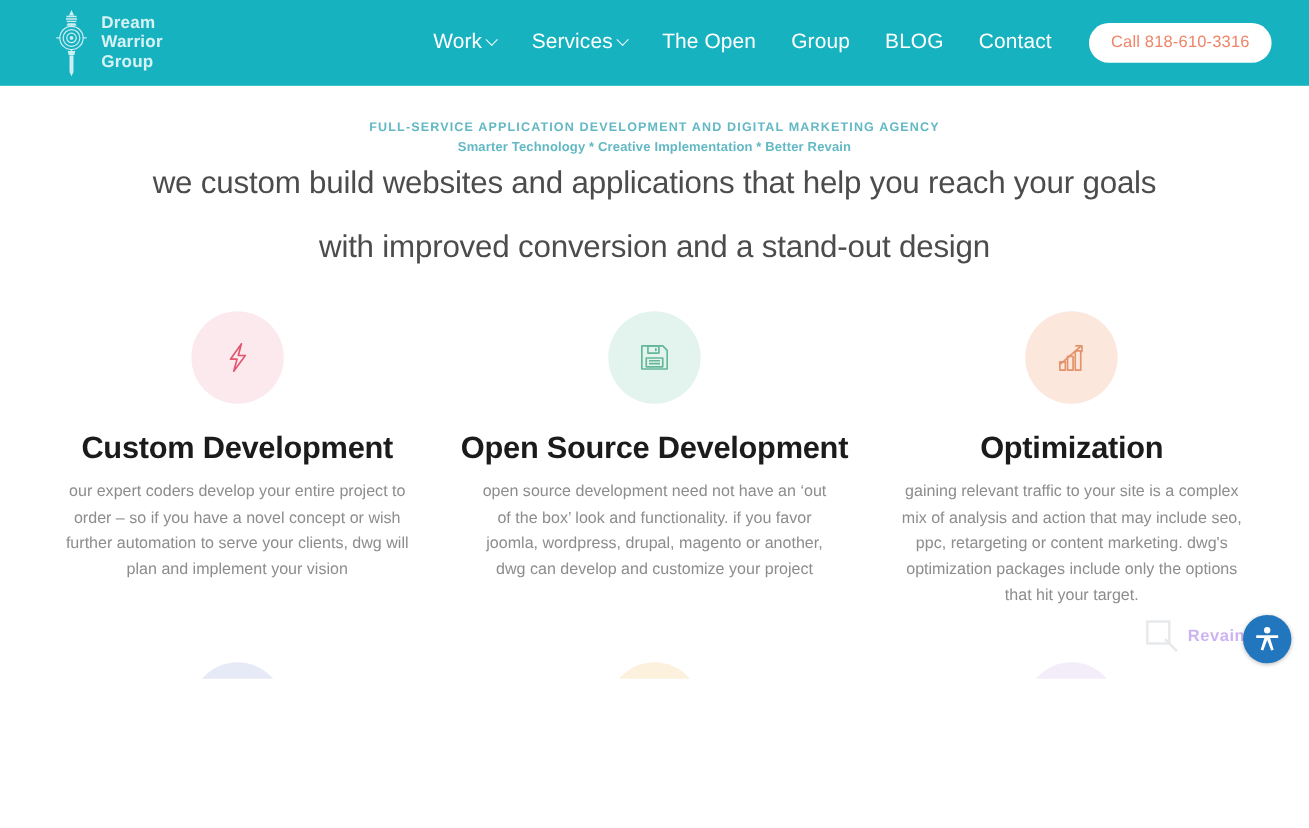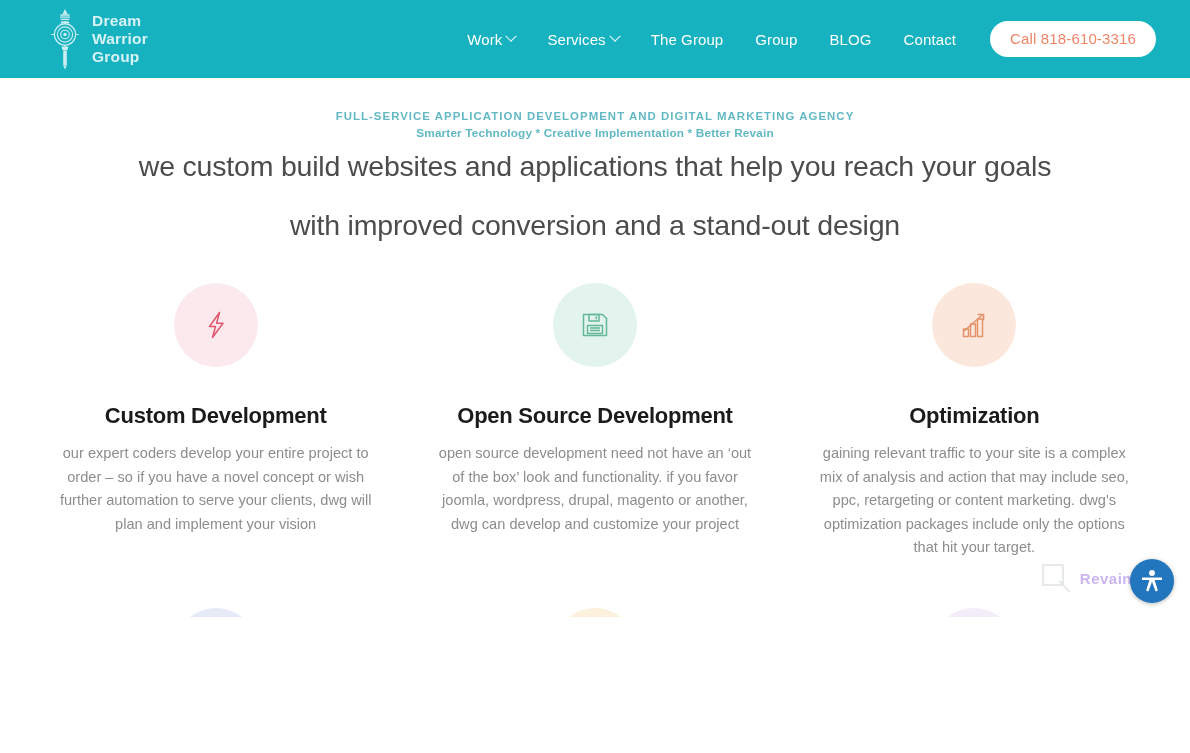--- a/index.html
+++ b/index.html
@@ -49,7 +49,7 @@
     align-items: center;
     gap: 5px;
     padding: 8px 16px;
-    font-size: 15px;
+    font-size: 19px;
     color: #ffffff;
     font-weight: 400;
     letter-spacing: .1px;

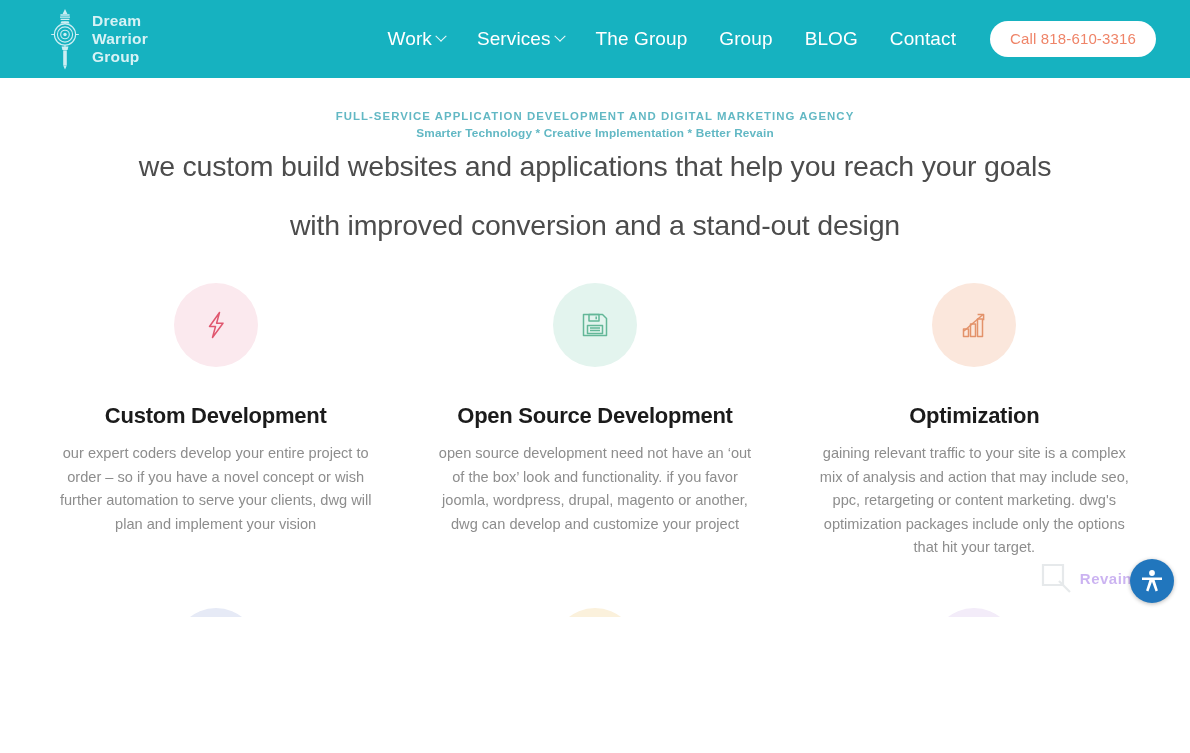--- a/index.html
+++ b/index.html
@@ -210,7 +210,7 @@
         <i class="caret"></i>
       </div>
       <div class="nav-item">
-        <span>The Group</span>
+        <span>The Open</span>
       </div>
       <div class="nav-item">
         <span>Group</span>

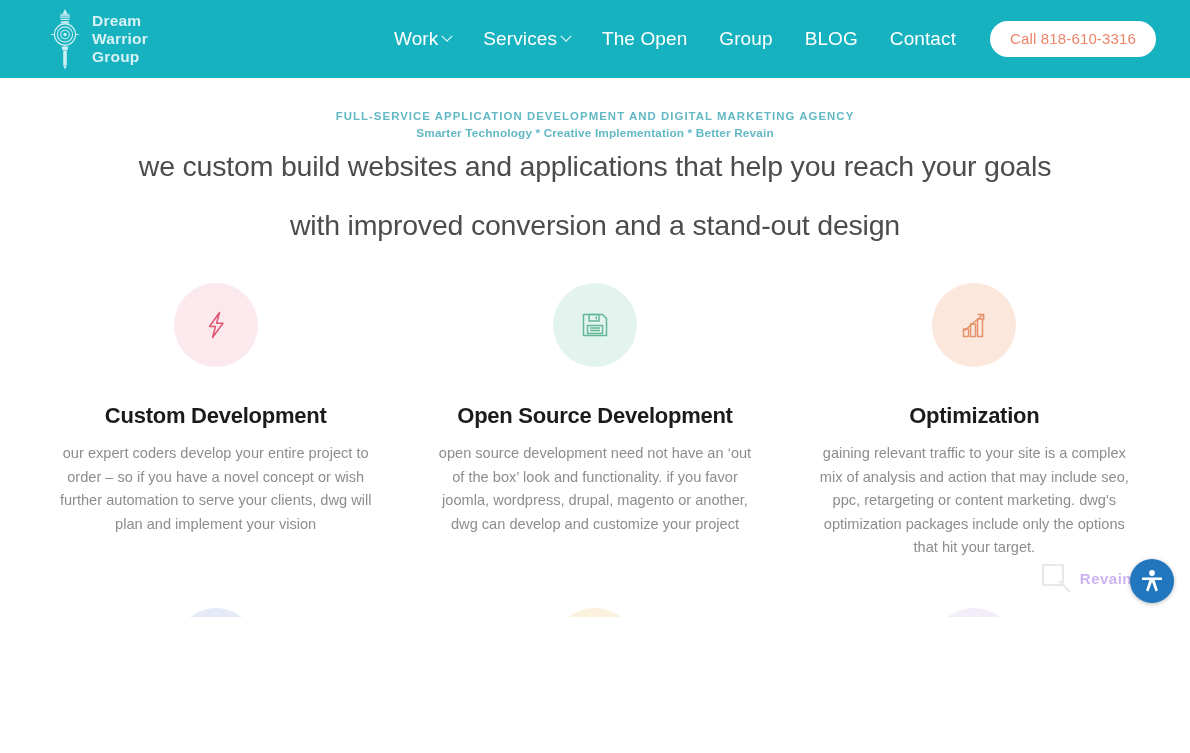--- a/index.html
+++ b/index.html
@@ -125,8 +125,8 @@
   }
   .icon-circle svg { display: block; }
   .card-title {
-    margin-top: 36px;
-    font-size: 22px;
+    margin-top: 24px;
+    font-size: 28px;
     font-weight: 700;
     color: #1b1b1b;
     letter-spacing: -.25px;

